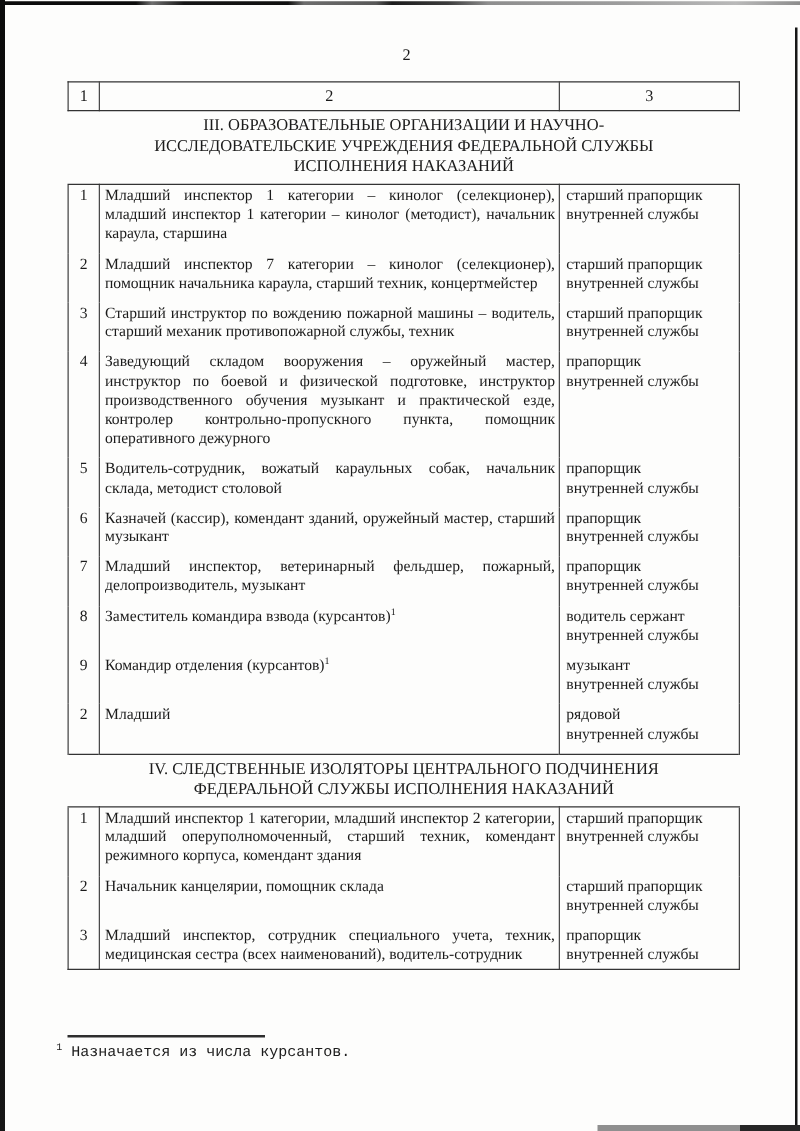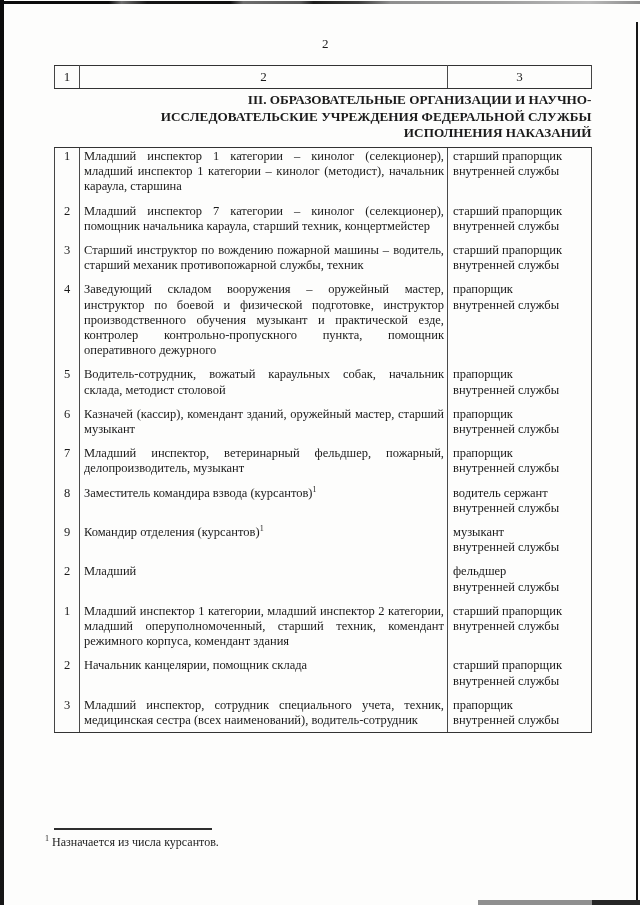--- a/index.html
+++ b/index.html
@@ -29,7 +29,7 @@
   tr.header td{border-top:1px solid #333333;border-bottom:1px solid #333333;
       text-align:center;vertical-align:middle;padding:3px 0 4px 0;font-size:13px;}
   tr.section-title td{border-top:1px solid #333333;border-bottom:1px solid #333333;
-      text-align:right;font-weight:bold;font-size:13.2px;line-height:16.6px;
+      text-align:center;font-weight:normal;font-size:13.2px;line-height:16.6px;
       padding:3px 0 5px 0;}
   tr.last-row td{border-bottom:1px solid #333333;}
   tr.last-row .c1,tr.last-row .c2,tr.last-row .c3{padding-bottom:4px;}

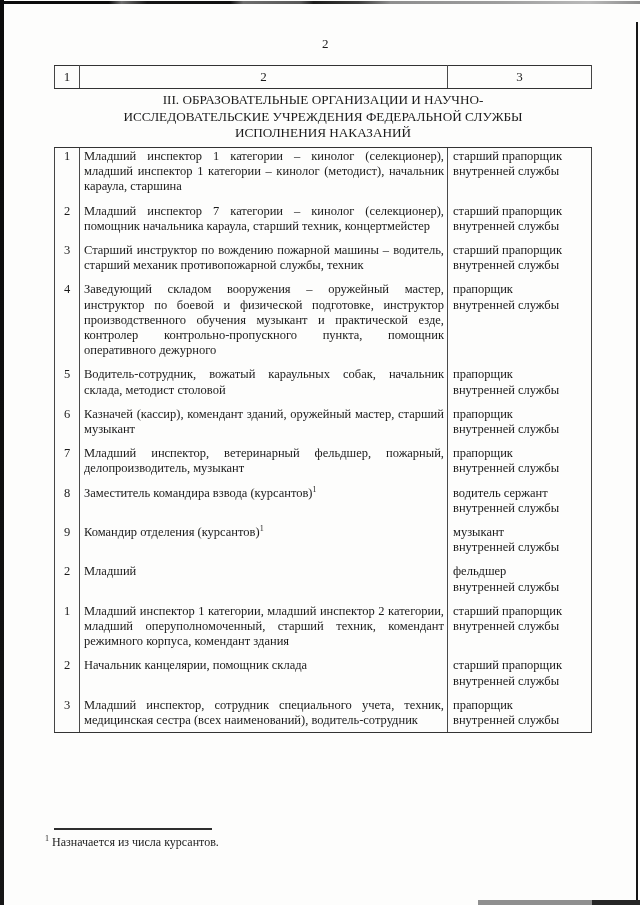--- a/index.html
+++ b/index.html
@@ -150,7 +150,7 @@
       <td class="c1">2</td>
       <td class="c2"><span>Младший</span></td>
       <td class="c3">
-            <div>фельдшер</div>
+            <div>рядовой</div>
             <div>внутренней службы</div>
           </td>
     </tr>

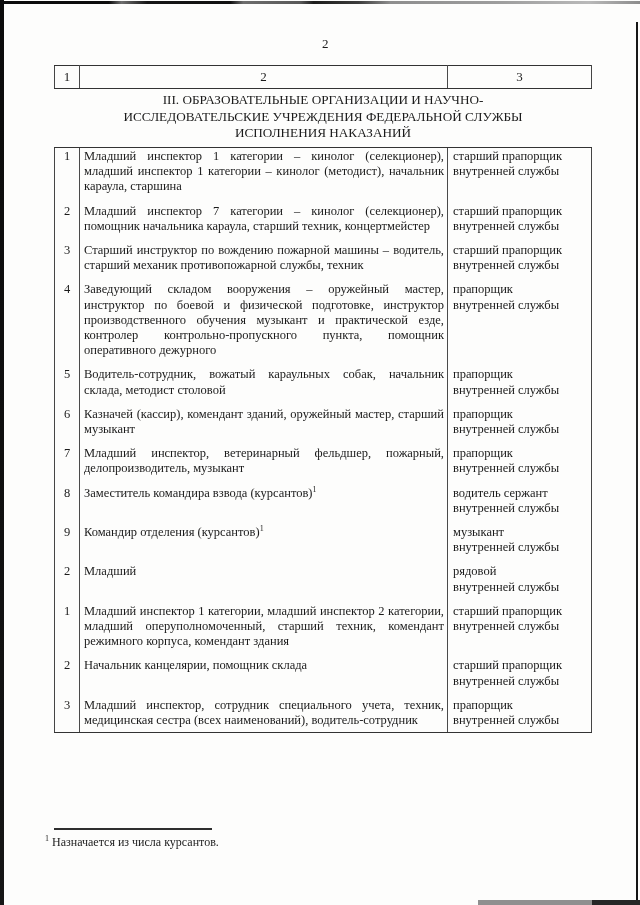--- a/index.html
+++ b/index.html
@@ -155,6 +155,12 @@
           </td>
     </tr>
 
+    <tr class="section-title">
+      <td colspan="3">
+        <div>IV. СЛЕДСТВЕННЫЕ ИЗОЛЯТОРЫ ЦЕНТРАЛЬНОГО ПОДЧИНЕНИЯ</div>
+        <div>ФЕДЕРАЛЬНОЙ СЛУЖБЫ ИСПОЛНЕНИЯ НАКАЗАНИЙ</div>
+      </td>
+    </tr>
 
     <tr>
       <td class="c1">1</td>

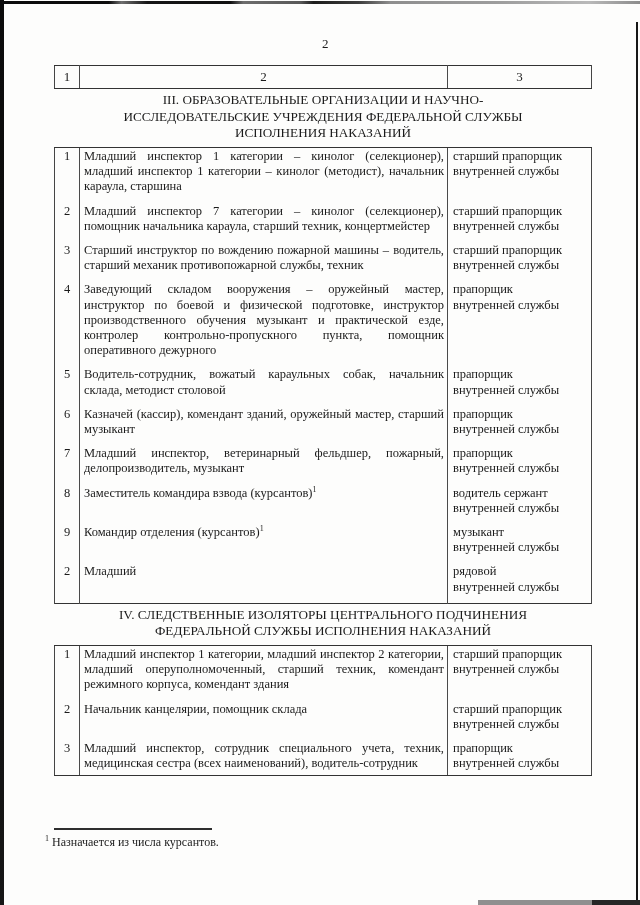--- a/index.html
+++ b/index.html
@@ -36,7 +36,7 @@
   sup.fn{font-size:8px;line-height:0;}
 
   .footnote-rule{position:absolute;left:54px;top:828px;width:158px;height:2px;background:#2e2e2e;}
-  .footnote{position:absolute;left:45px;top:834px;font-size:12px;}
+  .footnote{position:absolute;left:45px;top:834px;font-size:12px;font-family:Liberation Mono, monospace;}
   .footnote sup{font-size:8px;}
 </style>
 </head>

